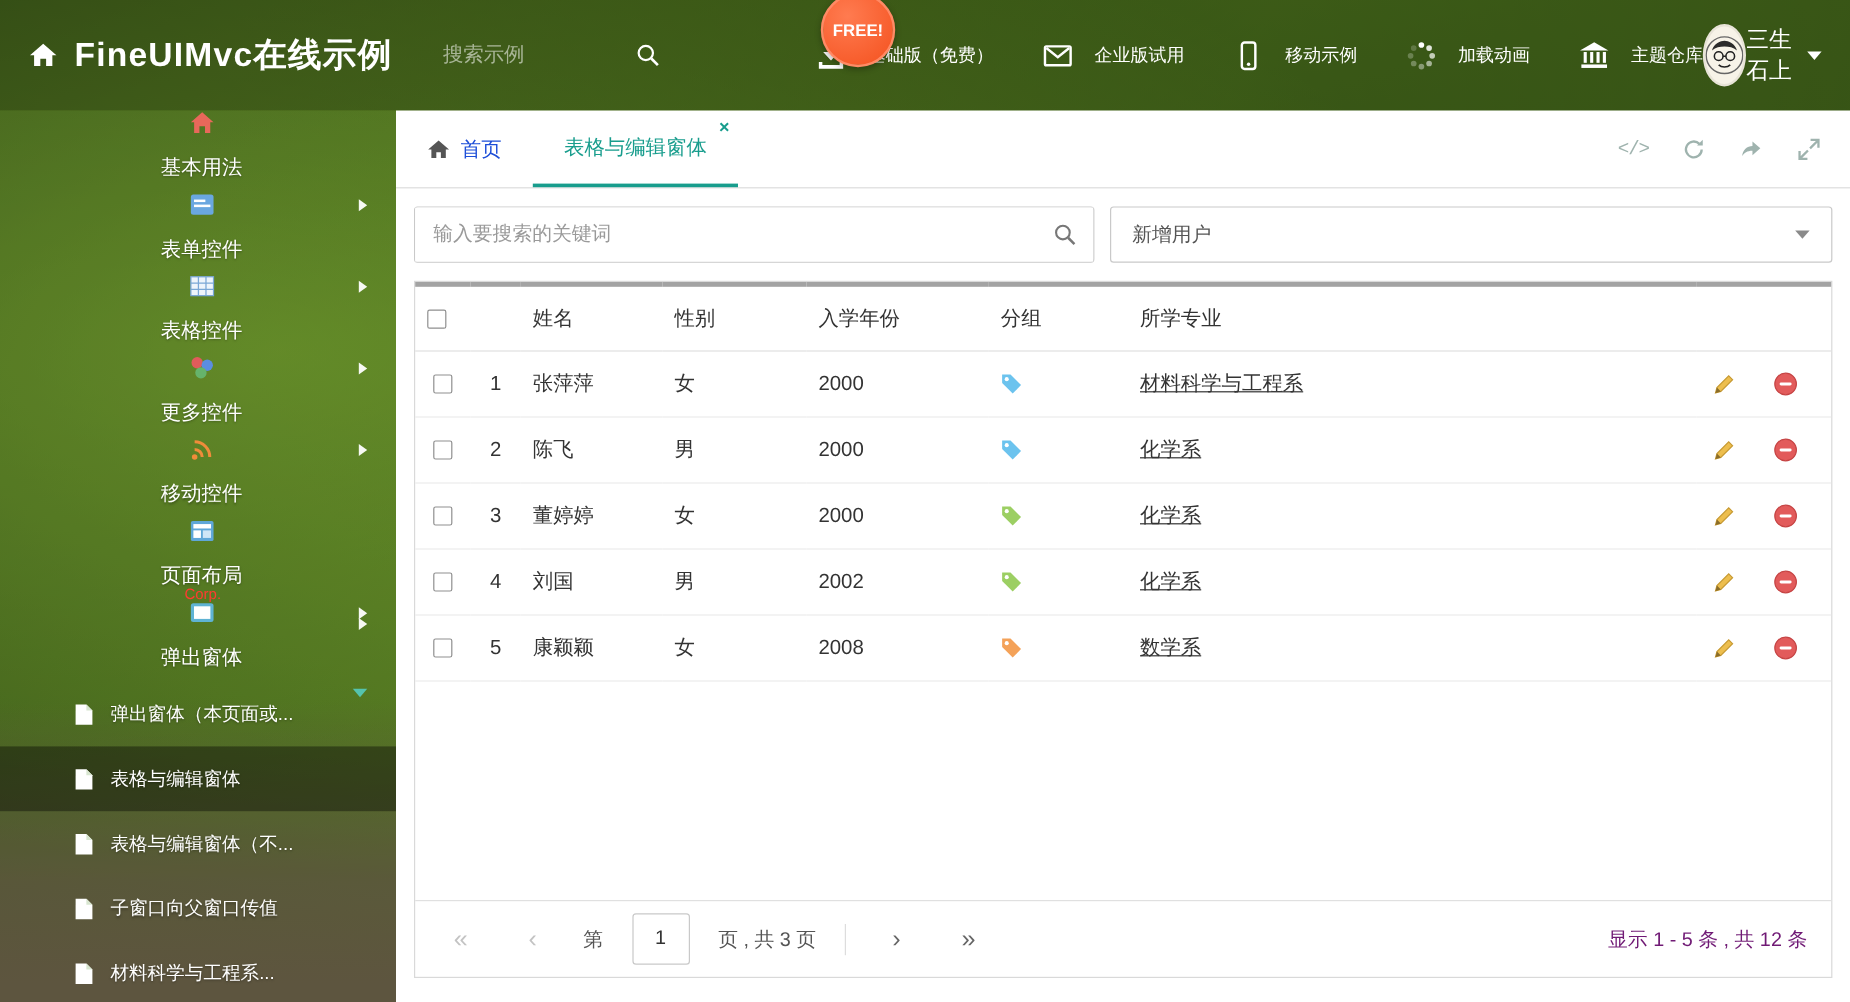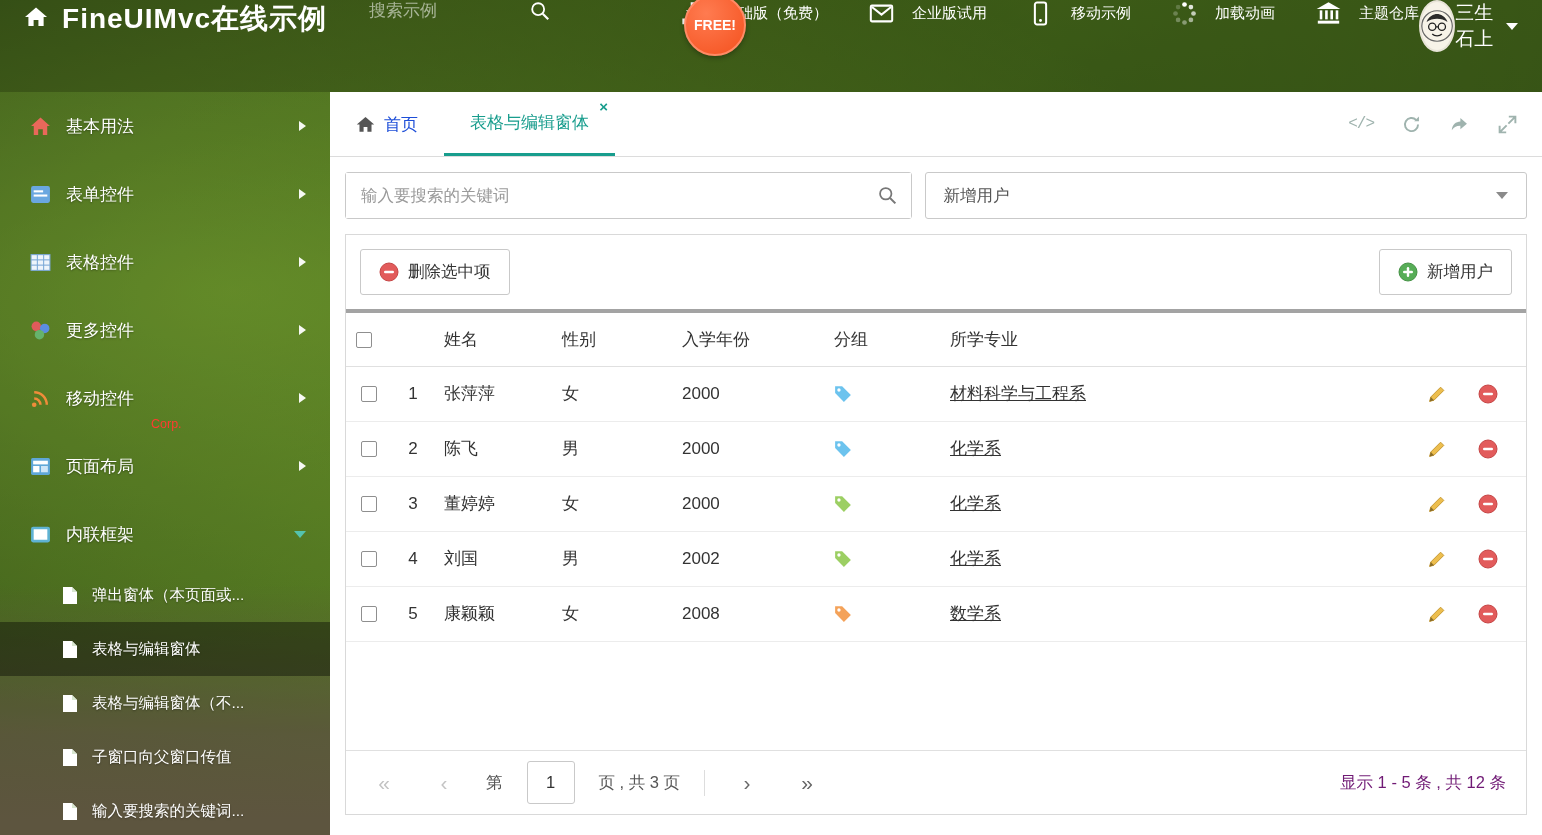--- a/index.html
+++ b/index.html
@@ -14,7 +14,7 @@
   }
   
   .topbar {
-    position:relative; height:92px; display:flex; align-items:flex-start;
+    position:relative; height:92px; display:flex; align-items:center;
     padding:0 24px; background:rgba(25,40,8,0.45); color:#fff;
   }
   .logo-home { width:34px; height:34px; margin-right:14px; cursor:pointer; }

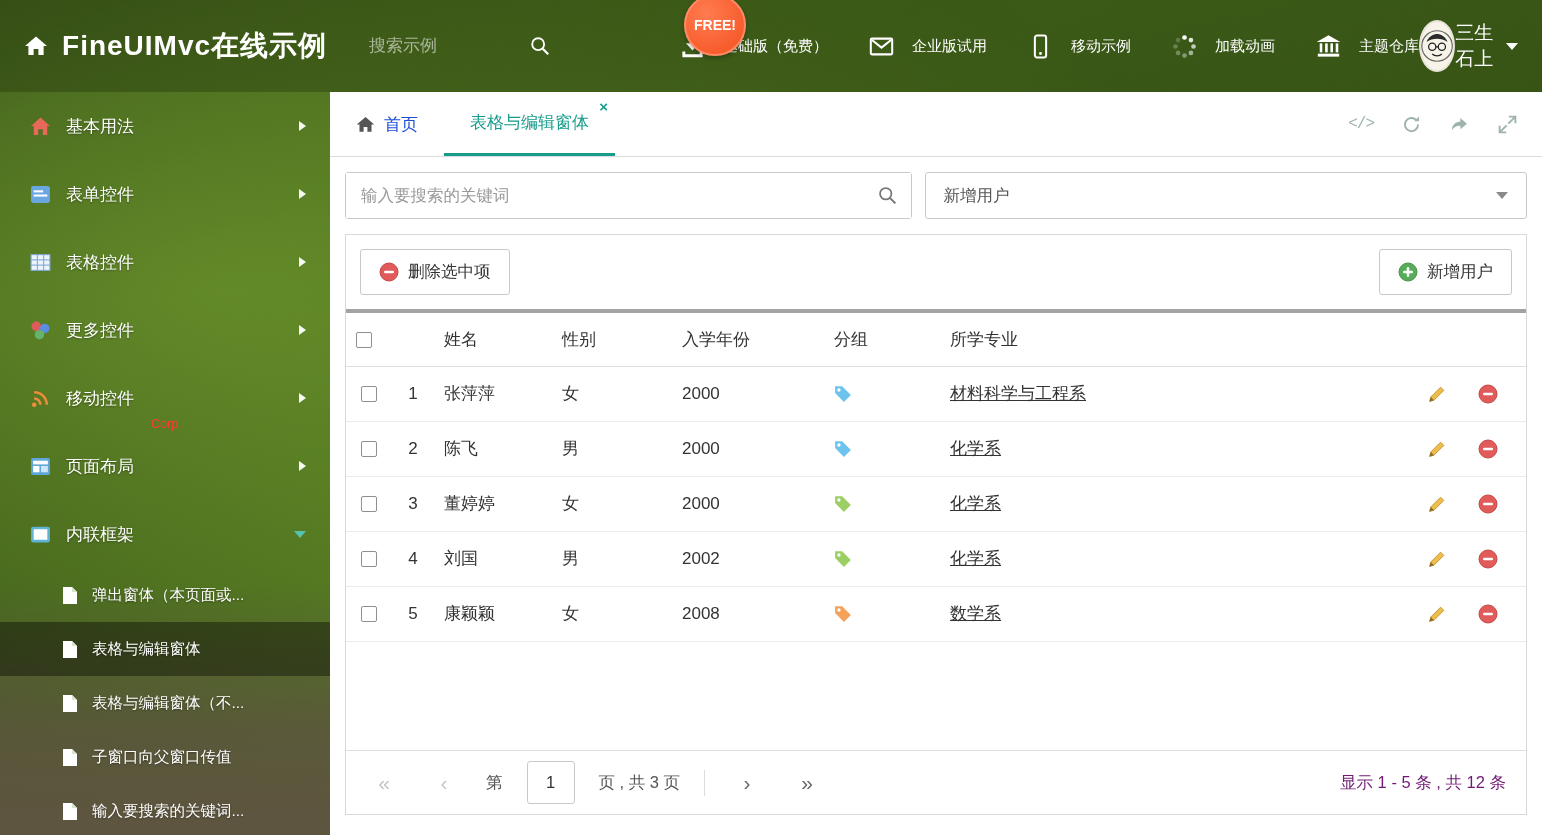--- a/index.html
+++ b/index.html
@@ -53,7 +53,7 @@
   .nav-item {
     height:68px; display:flex; align-items:center; gap:15px;
     padding:0 24px 0 30px; cursor:pointer; font-size:17px;
-    text-shadow:0 1px 2px rgba(0,0,0,0.35); white-space:nowrap;
+    text-shadow:0 1px 2px rgba(0,0,0,0.35); white-space:nowrap;flex-direction:column;
   }
   .nav-item .si { width:21px; height:21px; flex:0 0 21px; }
   .nav-item .si svg { width:100%; height:100%; }

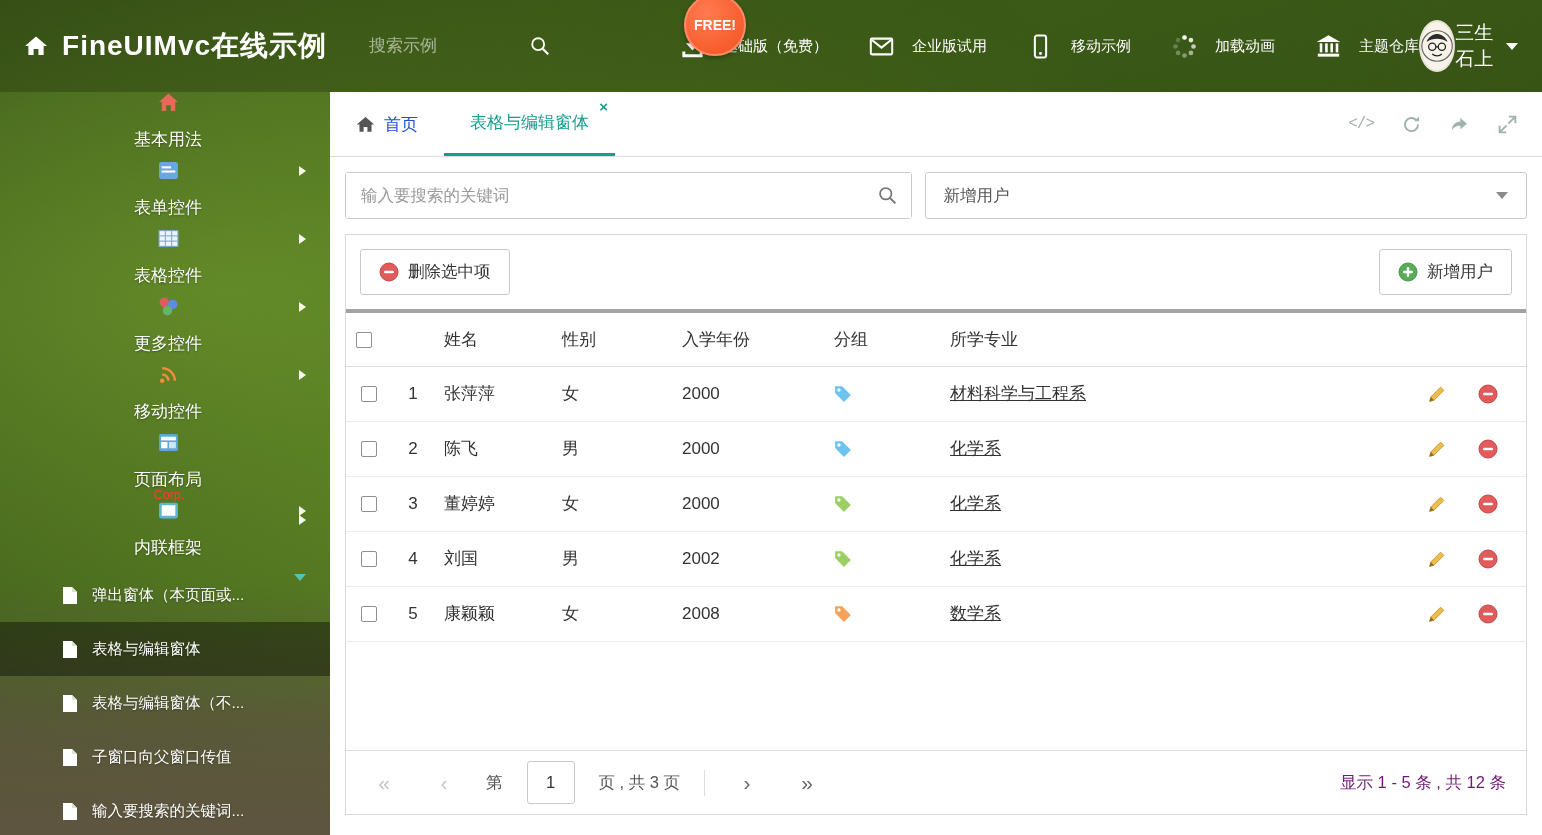--- a/index.html
+++ b/index.html
@@ -395,27 +395,6 @@
       </div>
 
       <div class="panel">
-        <div class="panel-toolbar">
-          <button class="btn">
-            <span class="cir-ico">
-              <svg viewBox="0 0 20 20">
-                  <circle cx="10" cy="10" r="9" fill="#e25b5b" stroke="#c64545"></circle>
-                  <rect x="5" y="8.8" width="10" height="2.4" rx="1.2" fill="#fff"></rect>
-                </svg>
-            </span>
-            <span>删除选中项</span>
-          </button>
-          <button class="btn">
-            <span class="cir-ico">
-              <svg viewBox="0 0 20 20">
-                  <circle cx="10" cy="10" r="9" fill="#57ad57" stroke="#459245"></circle>
-                  <rect x="5" y="8.8" width="10" height="2.4" rx="1.2" fill="#fff"></rect>
-                  <rect x="8.8" y="5" width="2.4" height="10" rx="1.2" fill="#fff"></rect>
-                </svg>
-            </span>
-            <span>新增用户</span>
-          </button>
-        </div>
 
         <table class="grid">
           <colgroup>

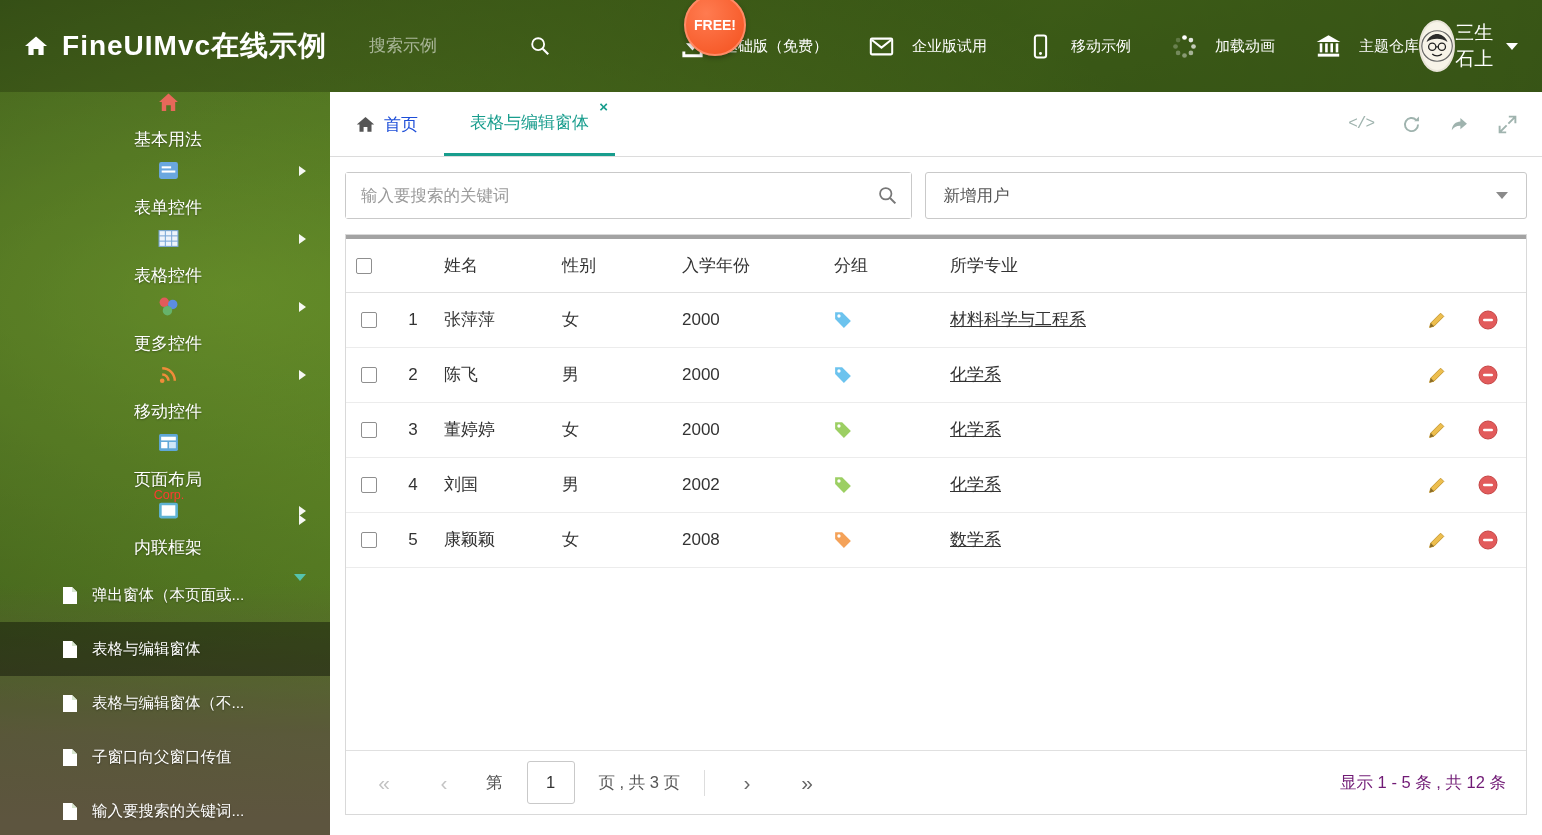--- a/index.html
+++ b/index.html
@@ -291,7 +291,7 @@
             <rect x="3.5" y="5" width="13" height="10" fill="#fff"></rect>
           </svg>
       </span>
-      <span>内联框架</span>
+      <span>弹出窗体</span>
       <span class="arrow-d"></span>
     </div>
 

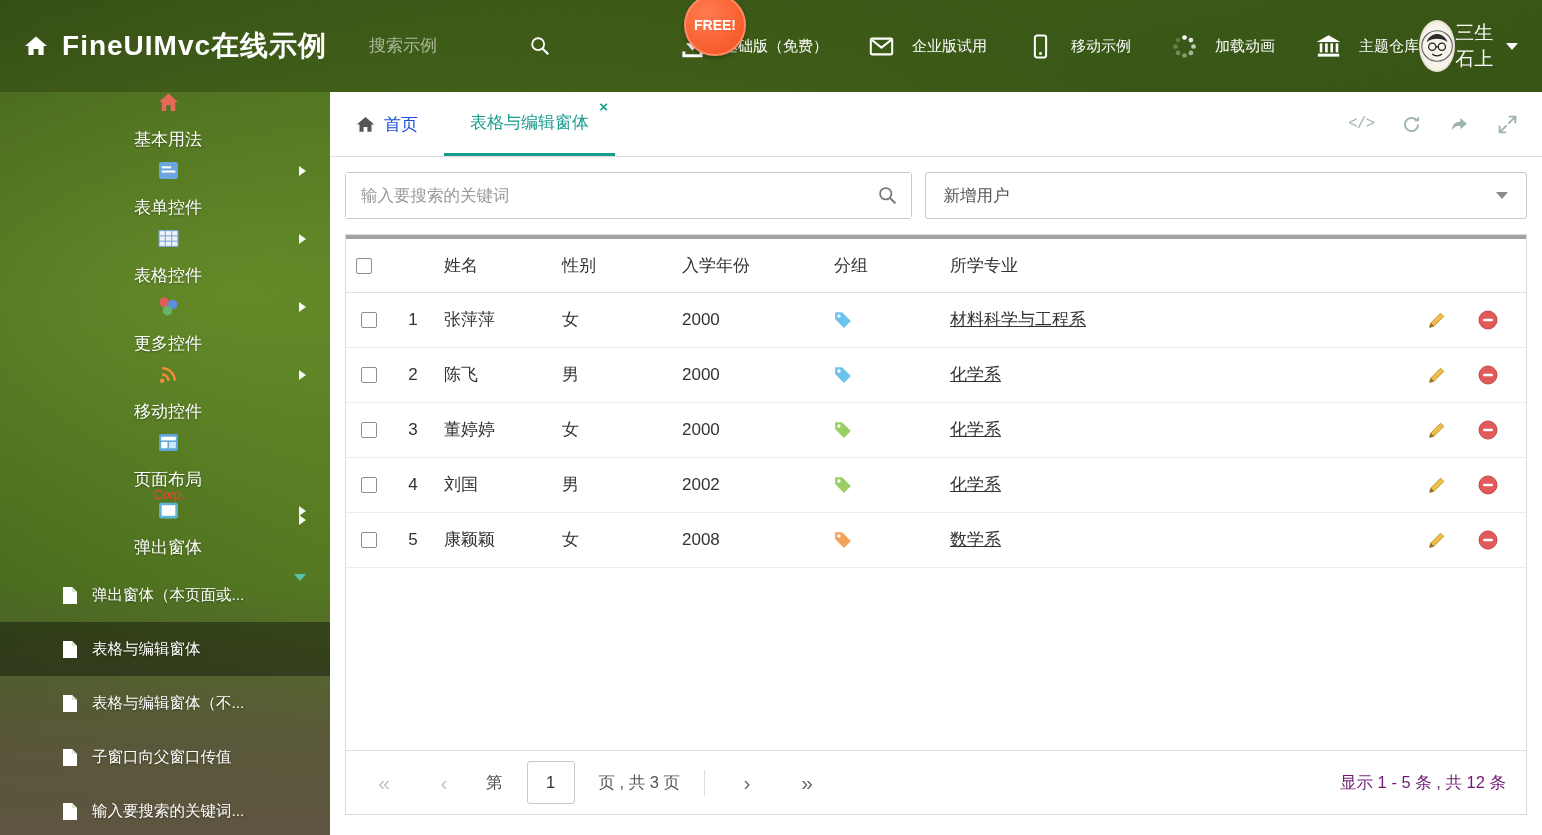--- a/index.html
+++ b/index.html
@@ -338,7 +338,7 @@
             <path d="M10 1l5 5h-5z" fill="#d8e6d0"></path>
           </svg>
       </span>
-      <span>输入要搜索的关键词...</span>
+      <span>材料科学与工程系...</span>
     </div>
   </aside>
 

